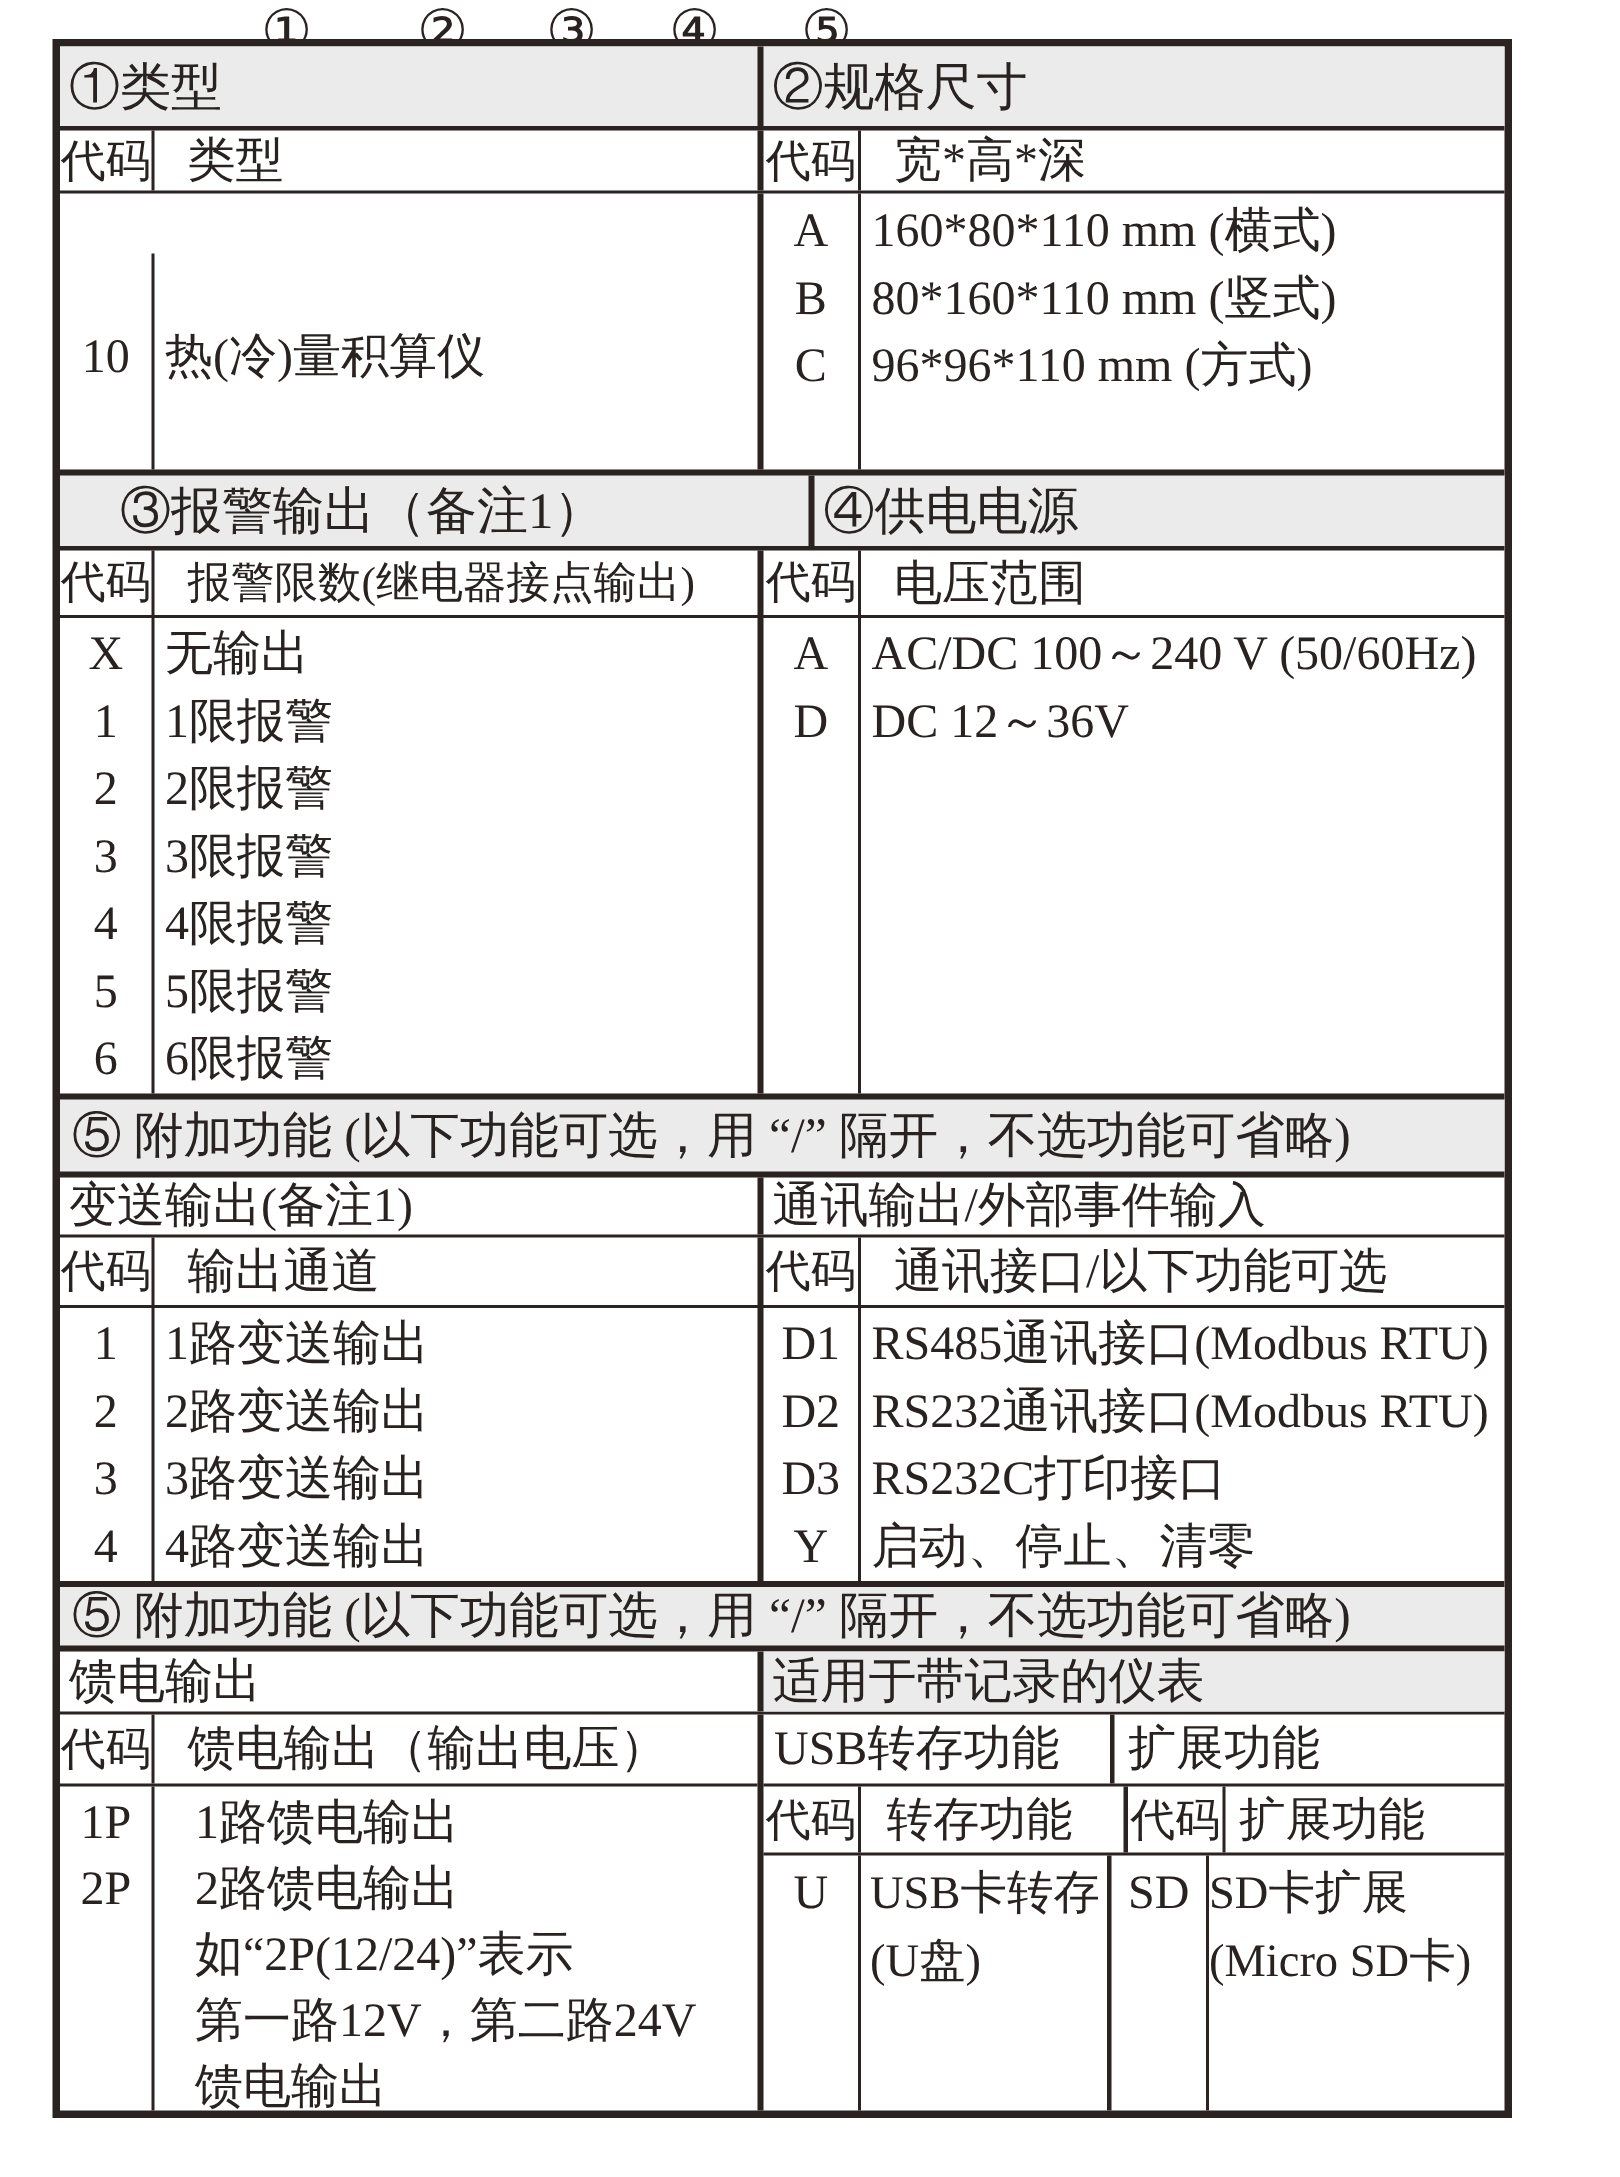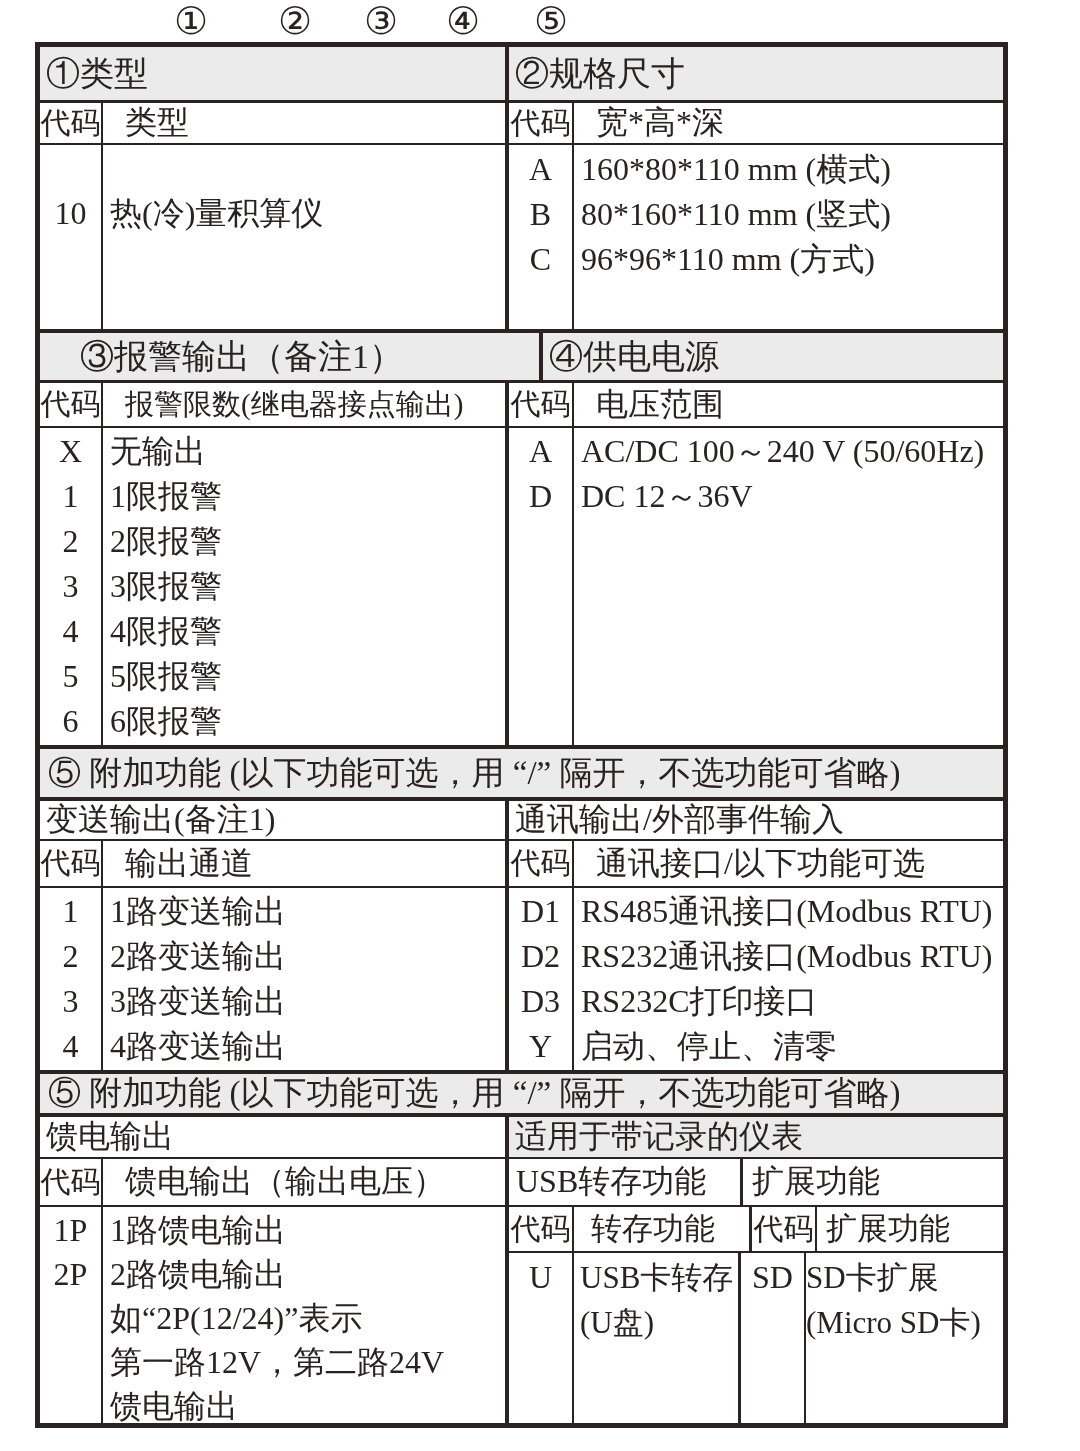--- a/index.html
+++ b/index.html
@@ -25,7 +25,7 @@
 
   
   .frame{
-    position:absolute;left:35px;top:42px;
+    position:absolute;left:35px;top:26px;
     width:973px;height:1386px;
     border:5px solid var(--bd);
     background:#fff;

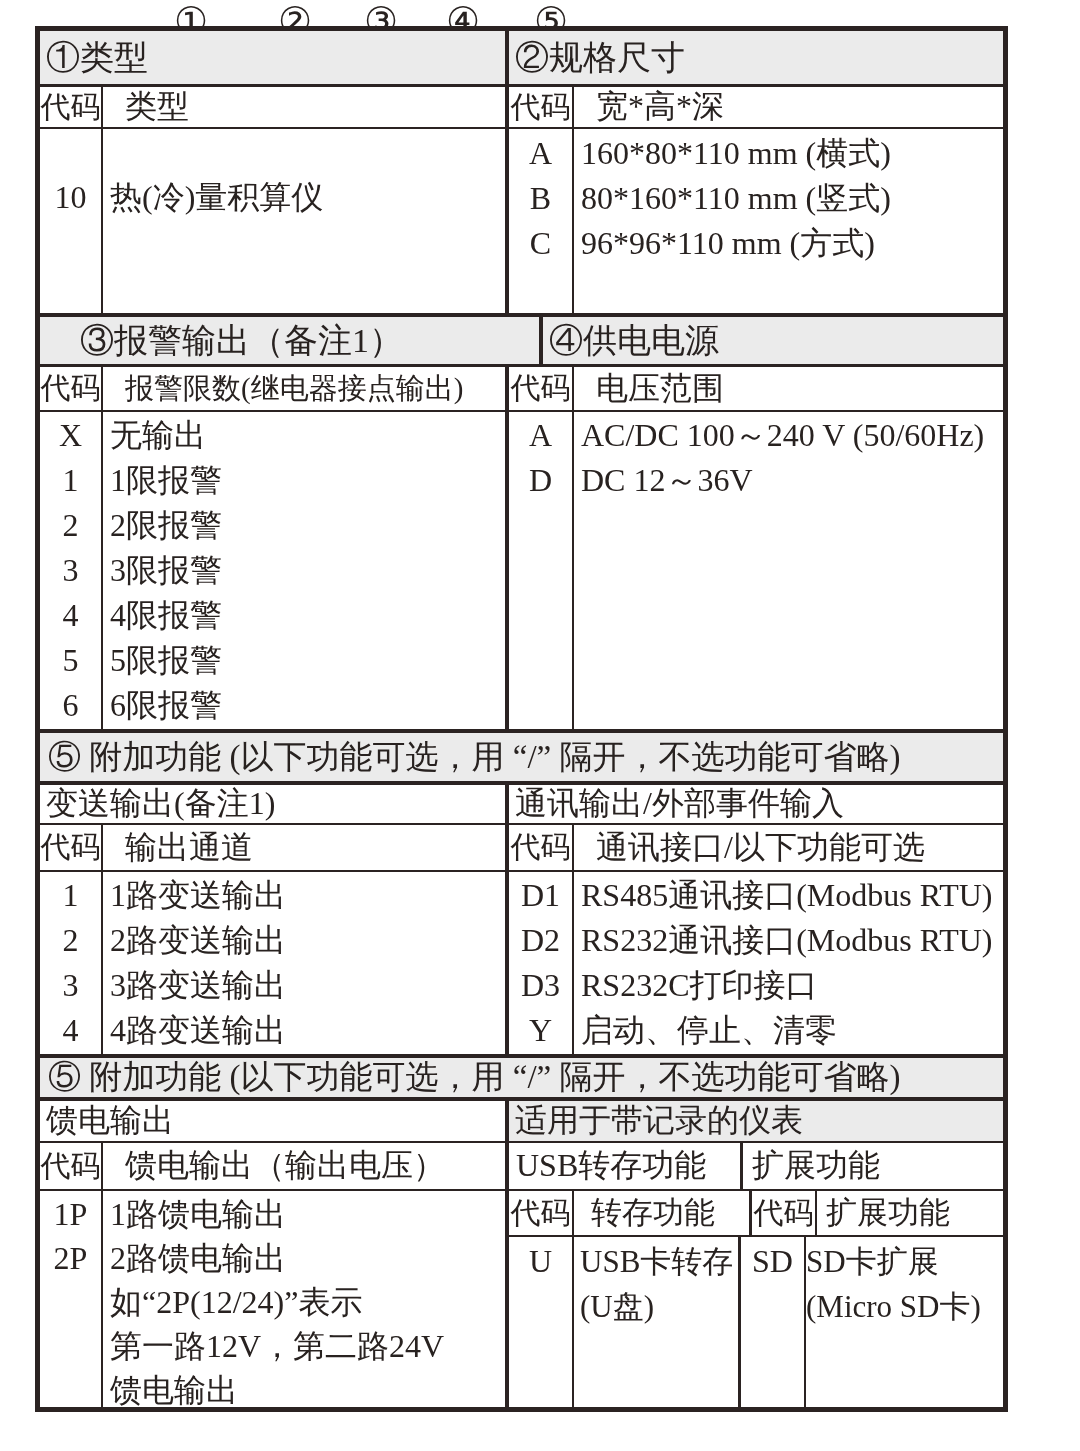--- a/index.html
+++ b/index.html
@@ -62,7 +62,7 @@
   .ln{line-height:45px;white-space:nowrap;}
   .pt1{padding-top:1px;}
   .pt2{padding-top:2px;}
-  .pt46{padding-top:46px;}
+  .pt46{padding-top:46px;margin-top:40px;}
 
   
   .band{height:56px;border-top:4px solid var(--bd);border-bottom:4px solid var(--bd);background:var(--gray);

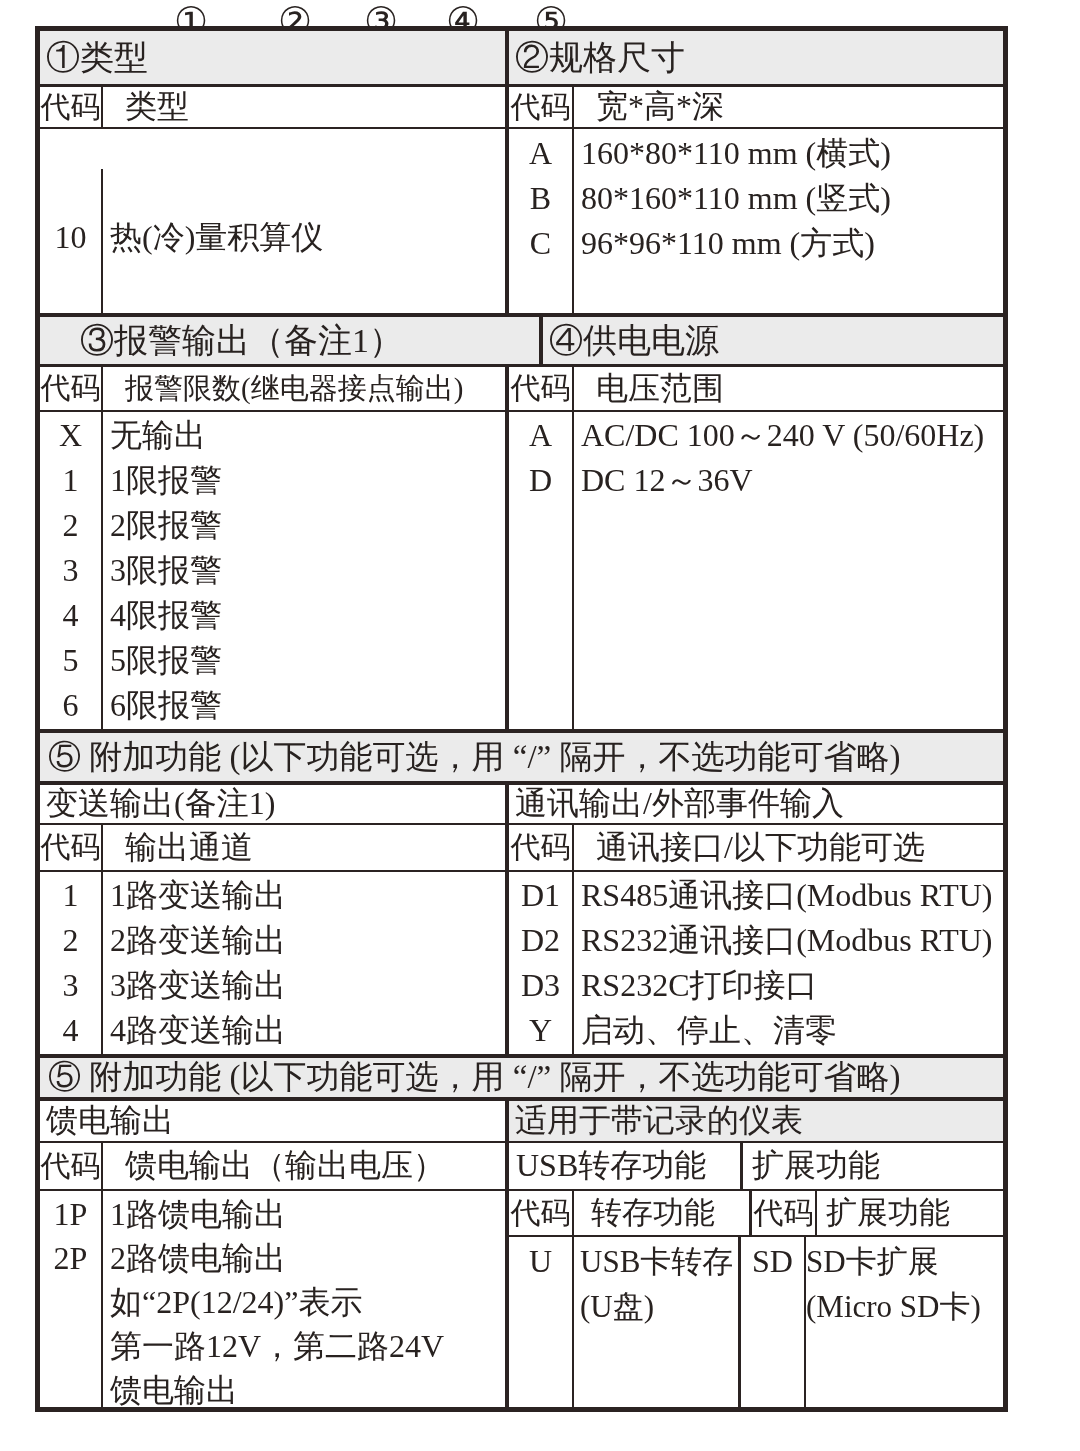--- a/index.html
+++ b/index.html
@@ -74,7 +74,7 @@
   .sec5 .Lcol{width:465px;display:flex;flex-direction:column;}
   .sec5 .Rcol{flex:1;border-left:4px solid var(--bd);display:flex;flex-direction:column;}
   .s5sub{height:48px;border-bottom:2px solid var(--bd);display:flex;}
-  .s5body{height:216px;display:flex;}
+  .s5body{height:216px;display:flex;gap:20px;}
   .s5body .ln{line-height:44px;}
   .rowA{height:48px;border-bottom:2px solid var(--bd);display:flex;}
   .rowB{height:46px;border-bottom:2px solid var(--bd);display:flex;}

